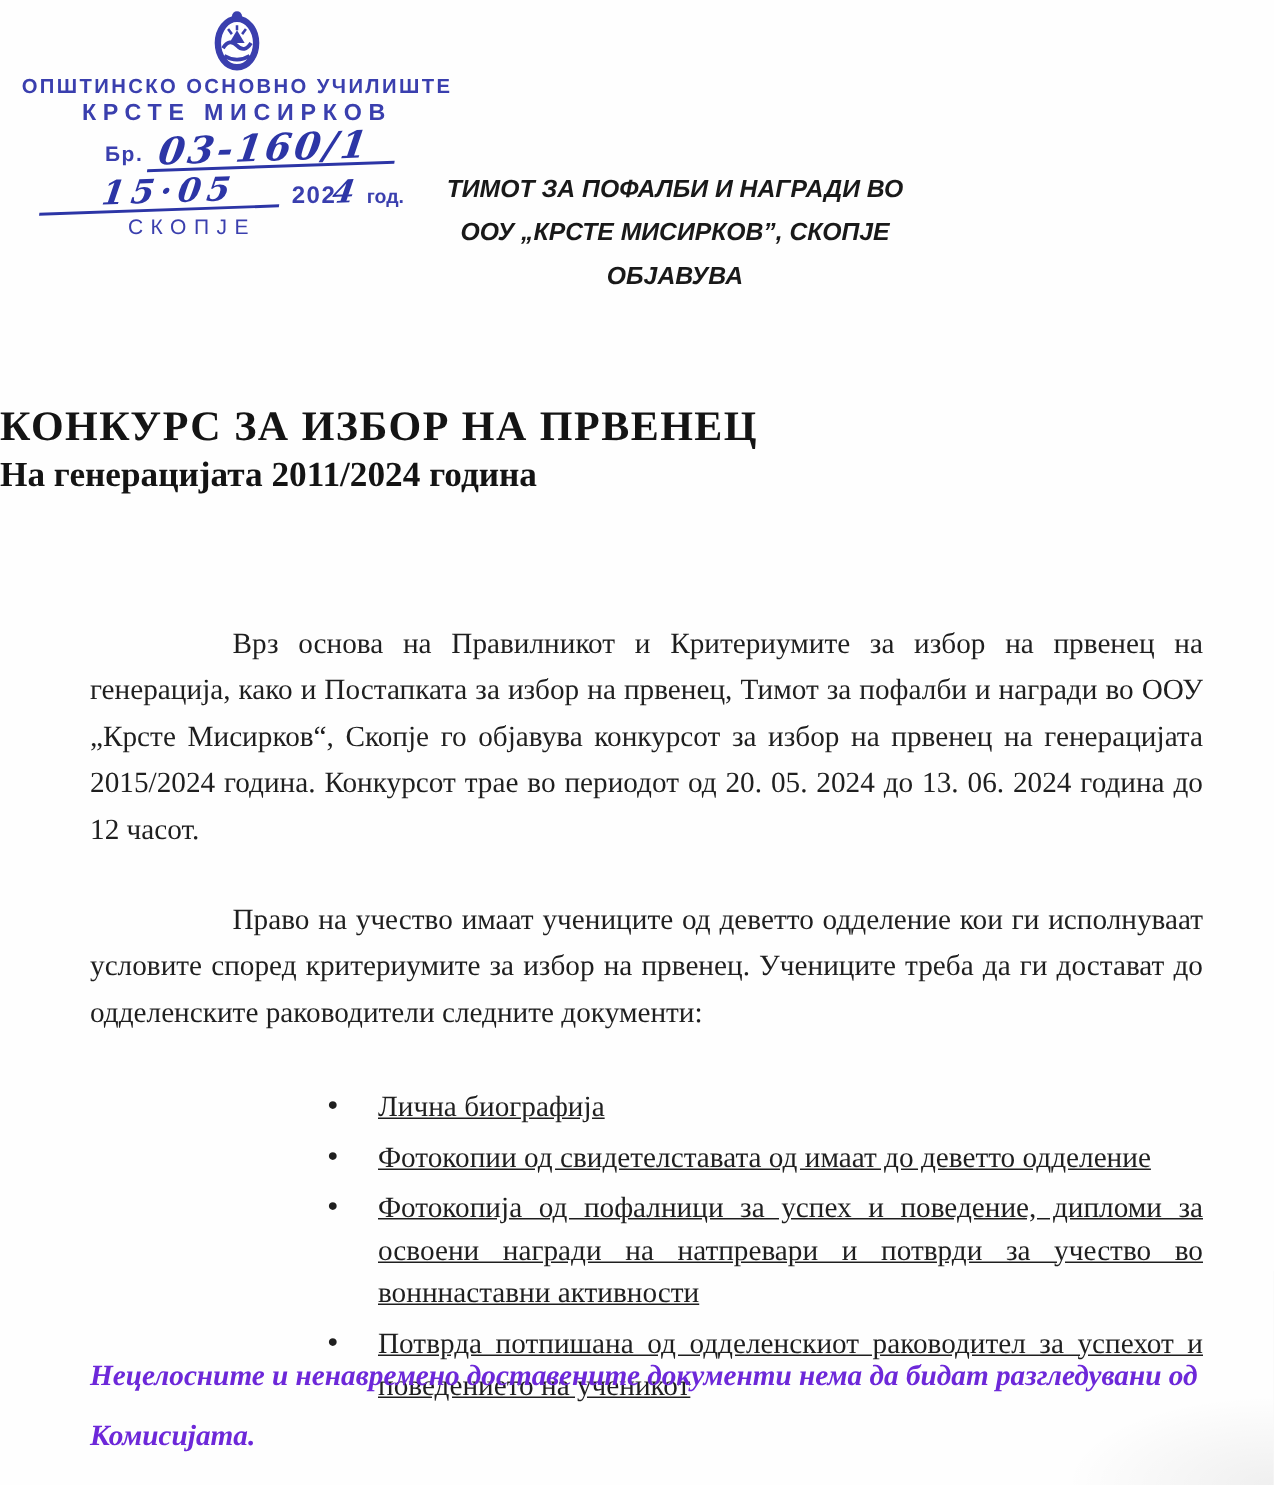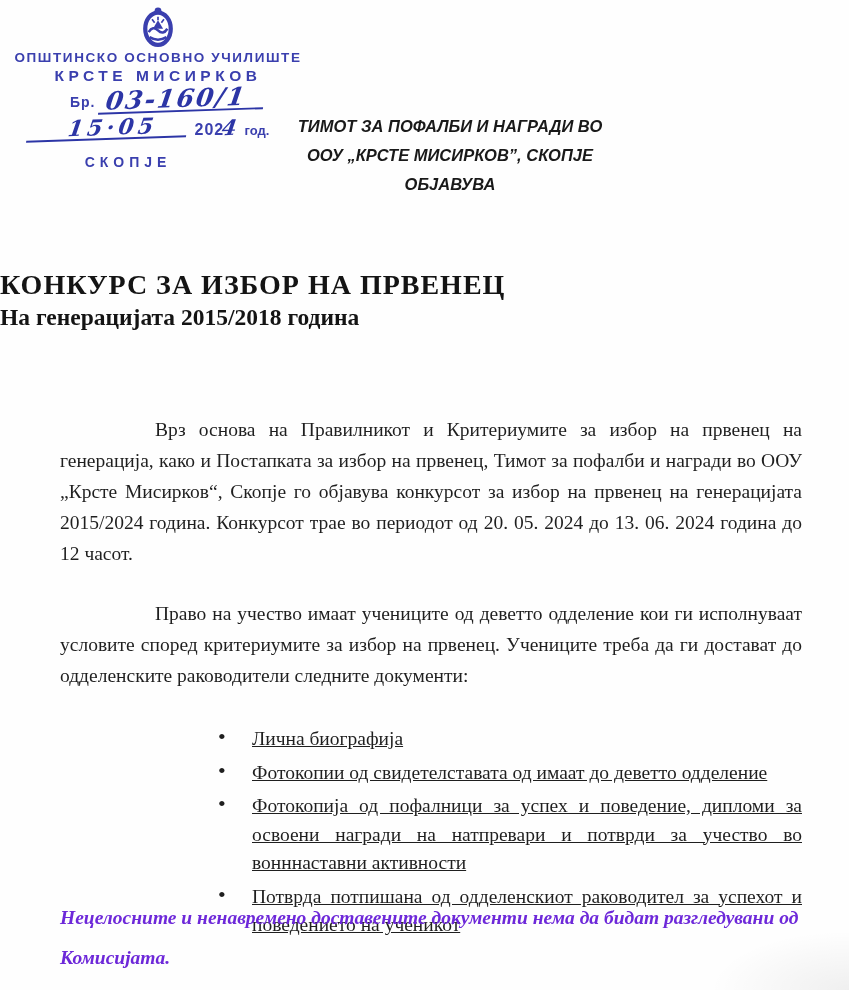--- a/index.html
+++ b/index.html
@@ -72,7 +72,7 @@
   .stamp-year-hand{font-size:21px;margin-left:-2px;}
   .stamp-year-suffix{font-size:13px;font-weight:bold;margin-left:4px;}
   .stamp-city{
-    font-size:14px;font-weight:bold;letter-spacing:5px;margin-top:14px;
+    font-size:14px;font-weight:normal;letter-spacing:5px;margin-top:2px;
     padding-right:60px;
   }
 

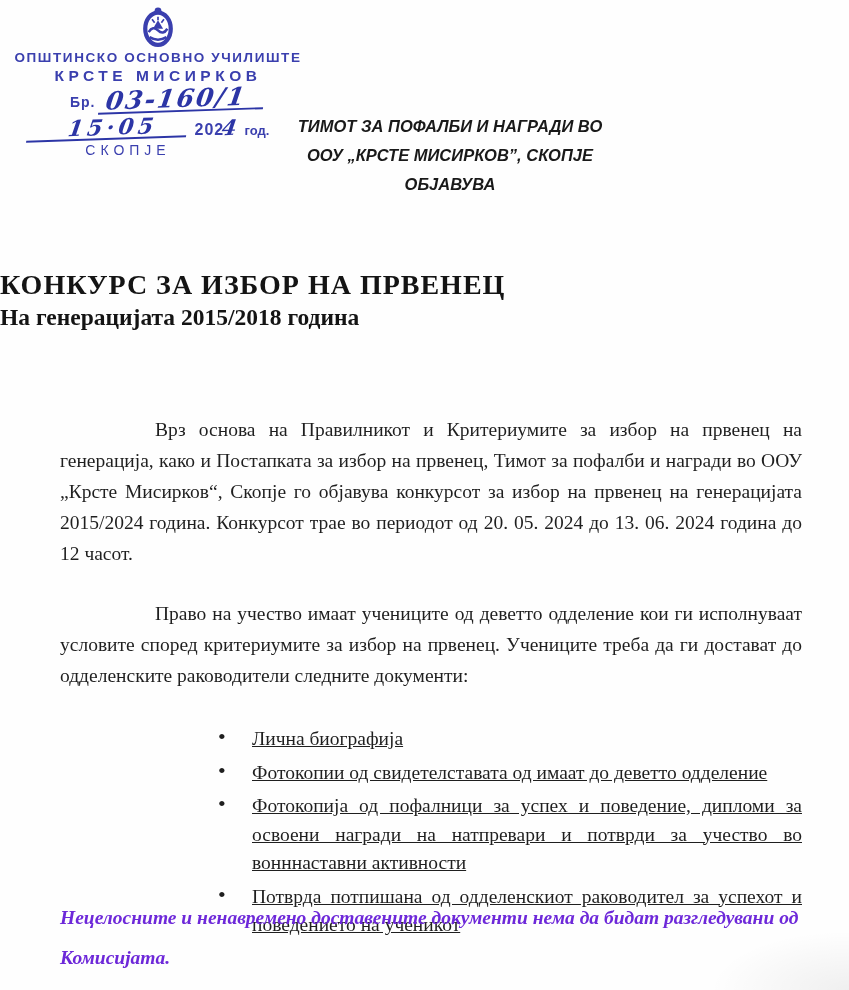--- a/index.html
+++ b/index.html
@@ -167,7 +167,7 @@
 
   <div class="doc-title">
     <div class="t1">КОНКУРС ЗА ИЗБОР НА ПРВЕНЕЦ</div>
-    <div class="t2">На генерацијата 2015/2018 година</div>
+    <div class="t2">На генерацијата 2011/2024 година</div>
   </div>
 
   <div class="body-text">

